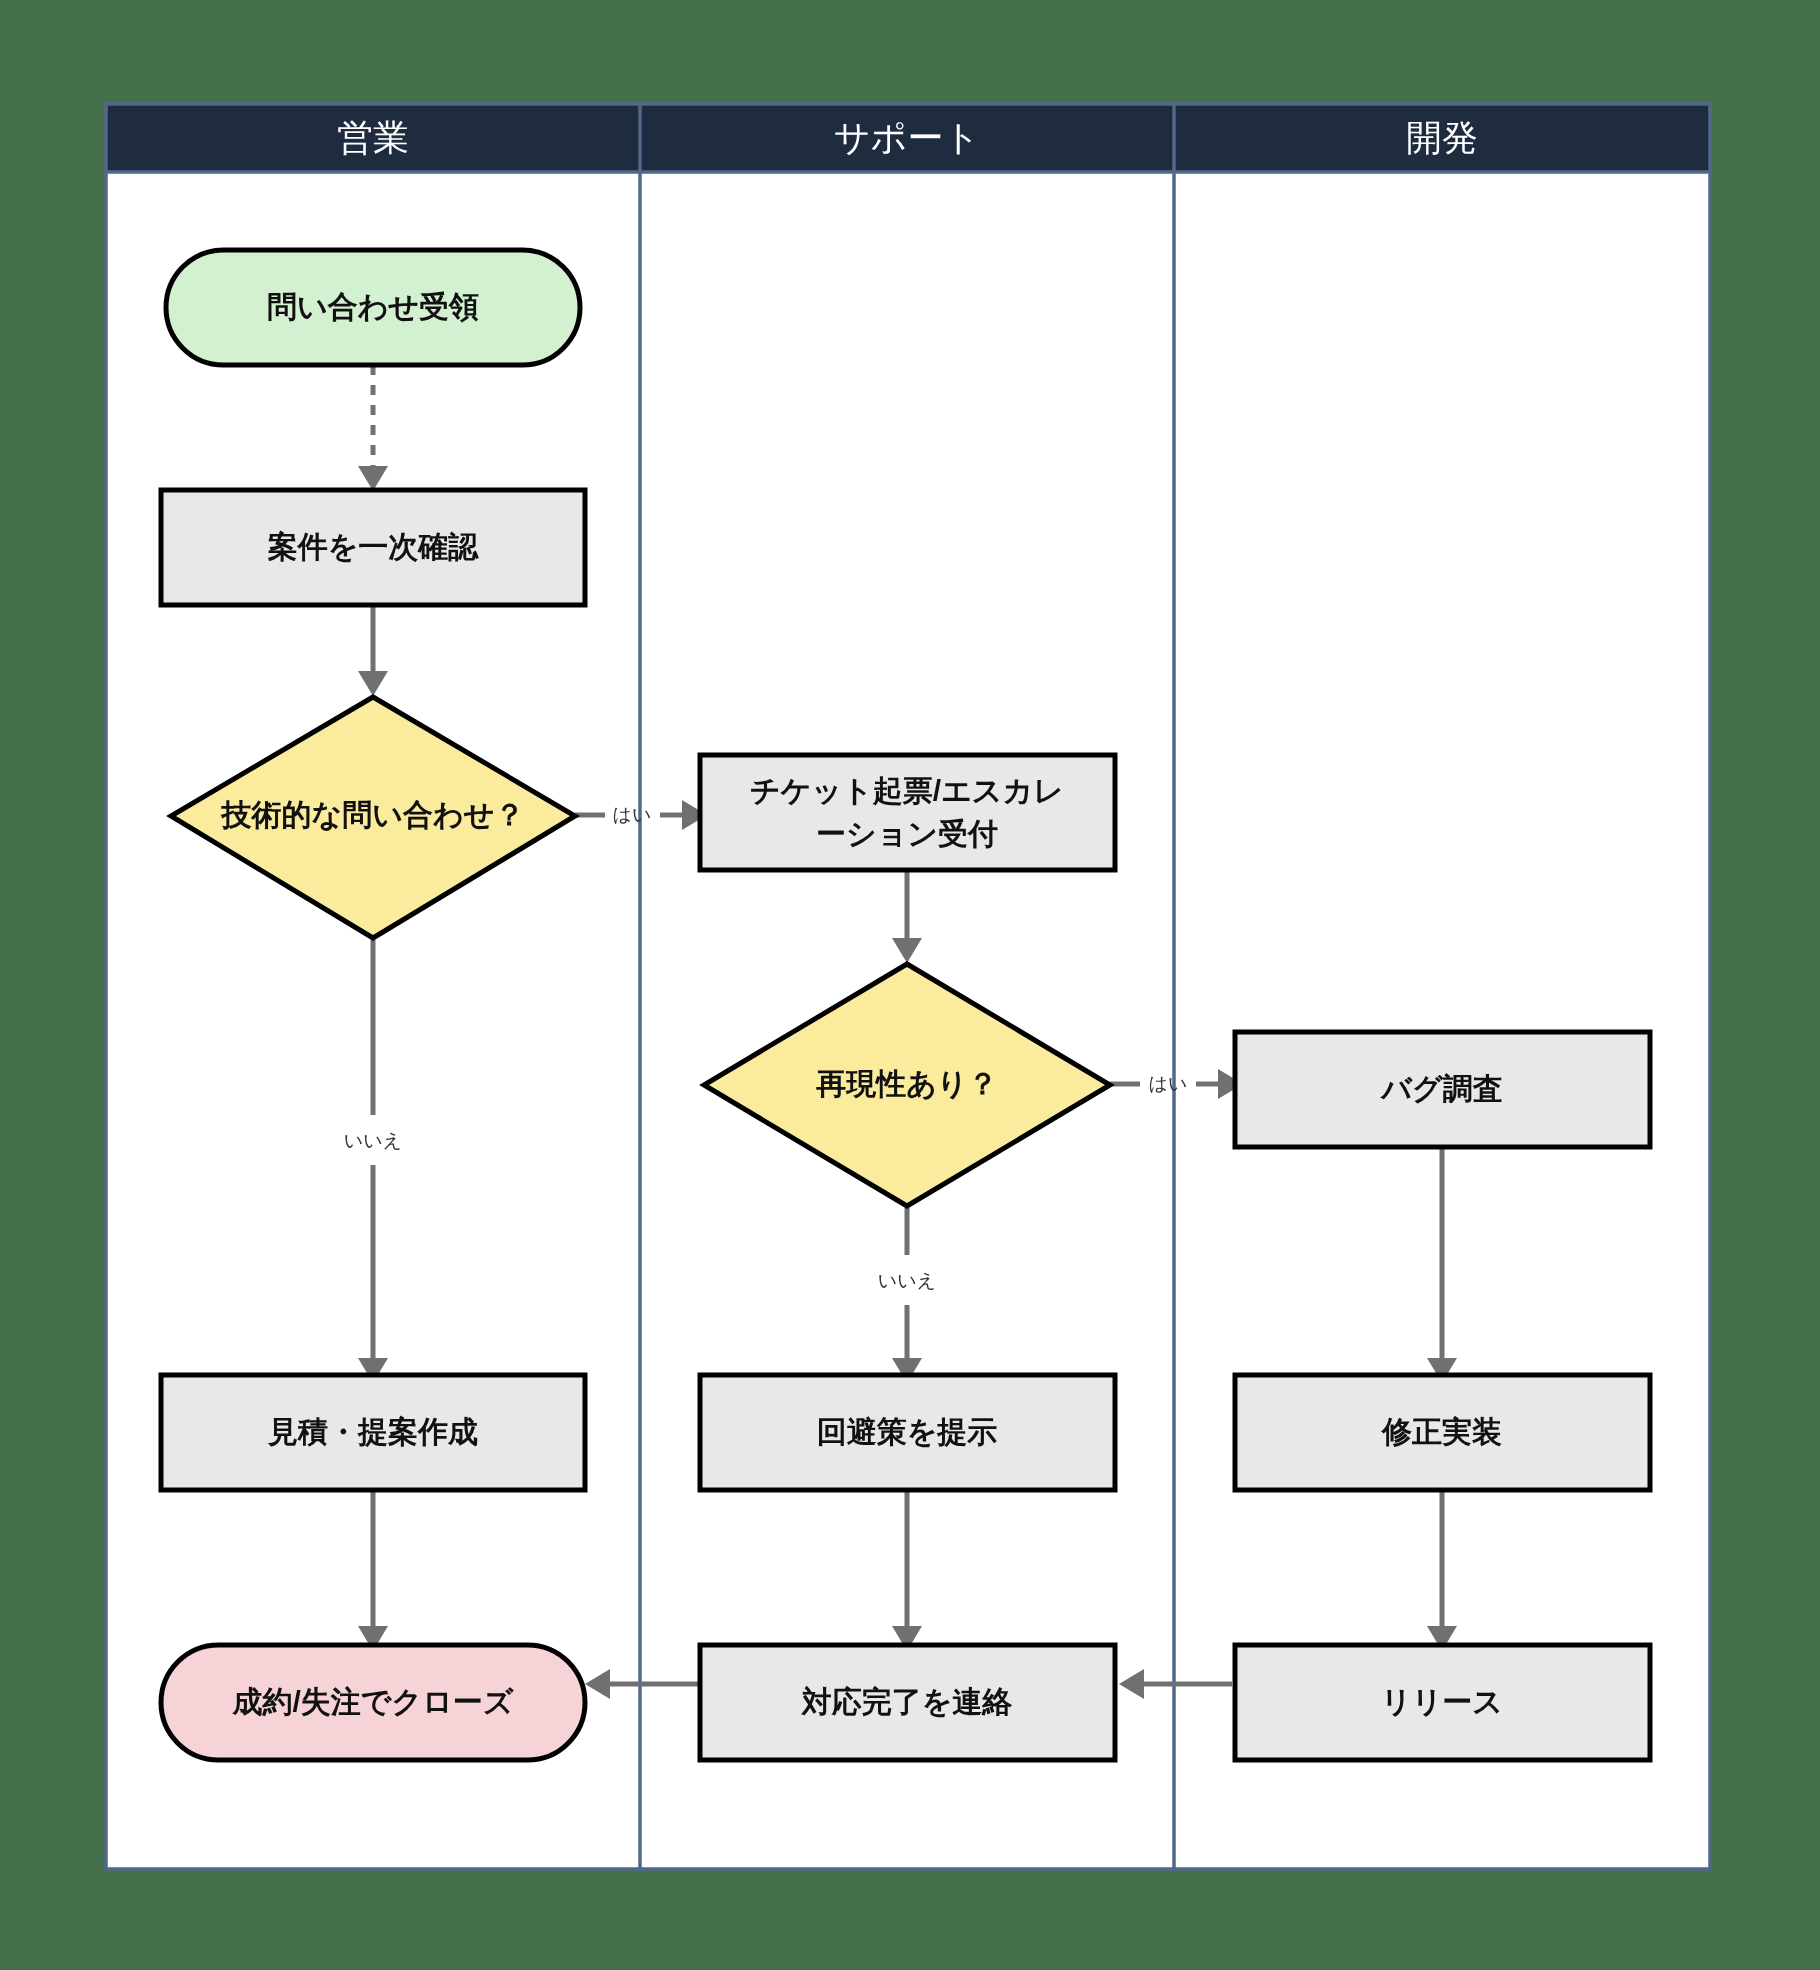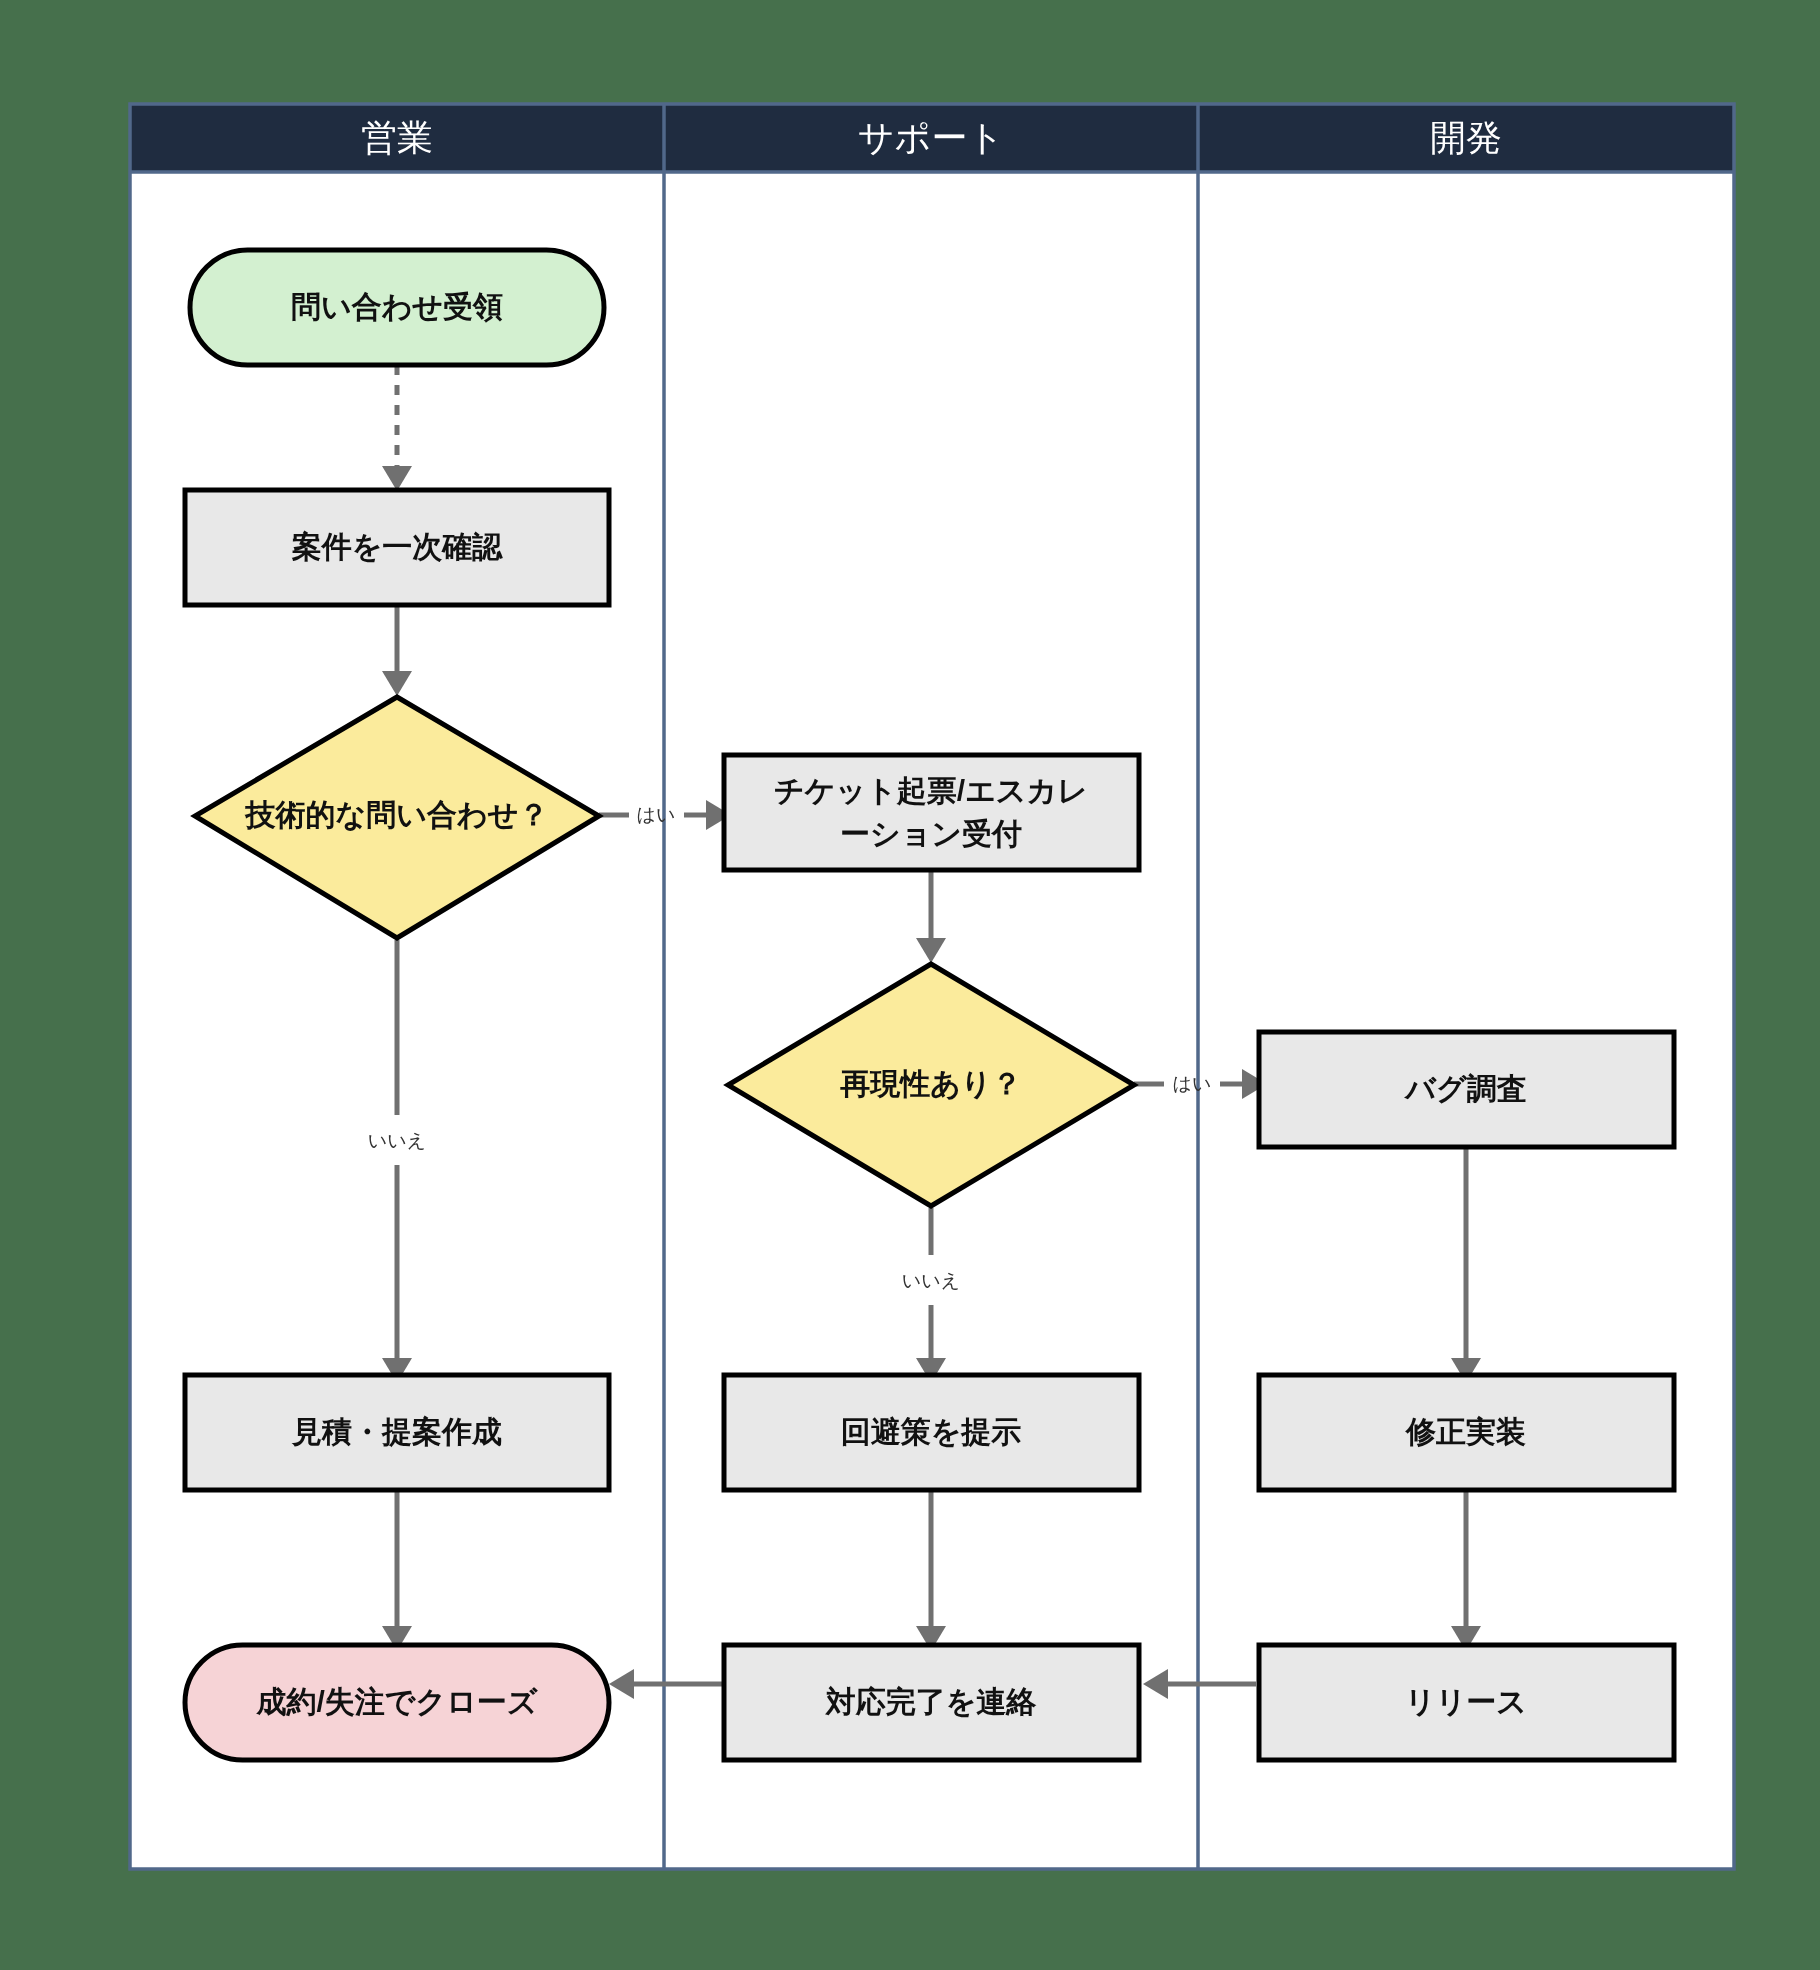--- a/index.html
+++ b/index.html
@@ -17,7 +17,6 @@
     position: relative;
     width: 1780px;
     height: 1970px;
-    margin-left: 24px;
   }
   svg#chart {
     display: block;

